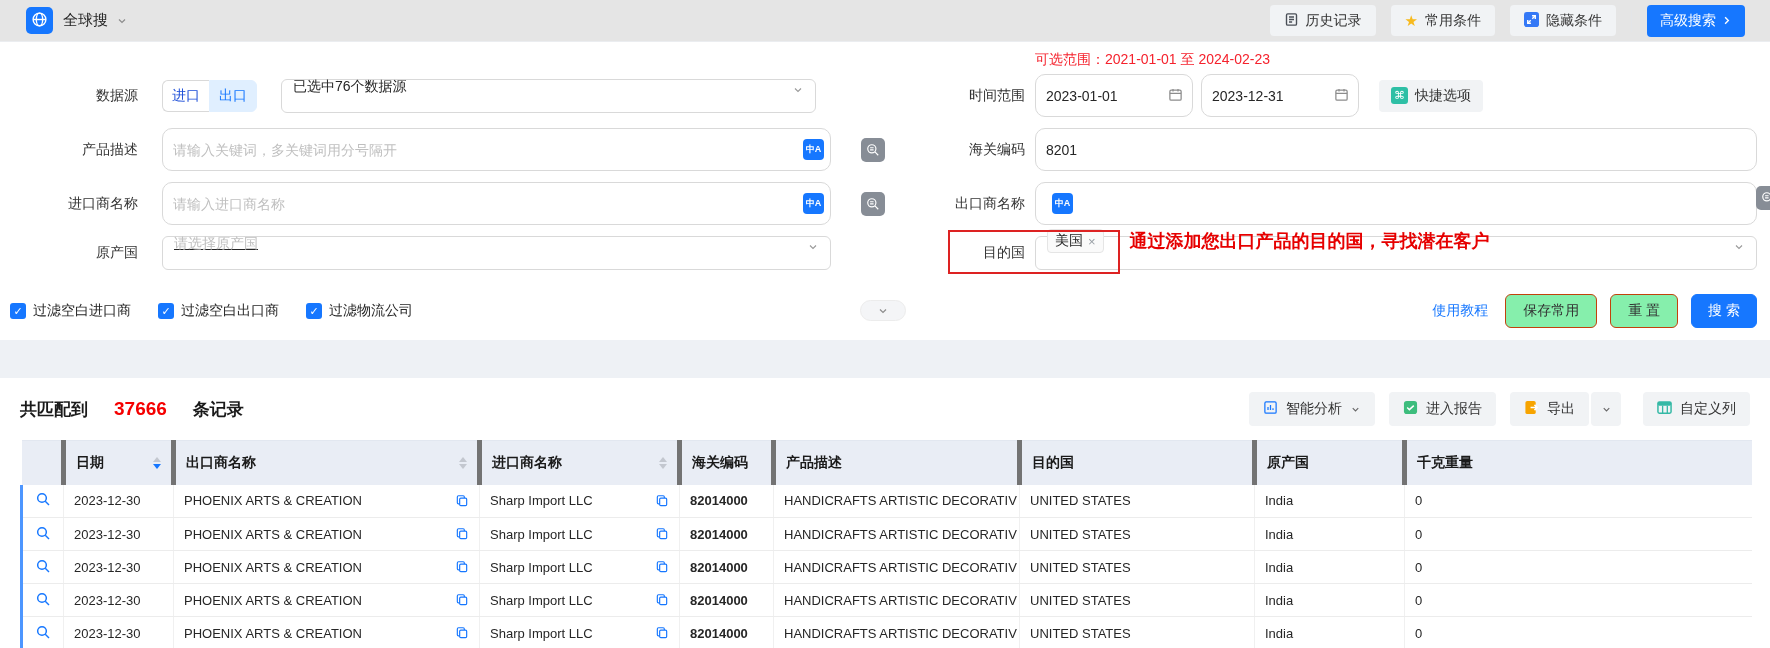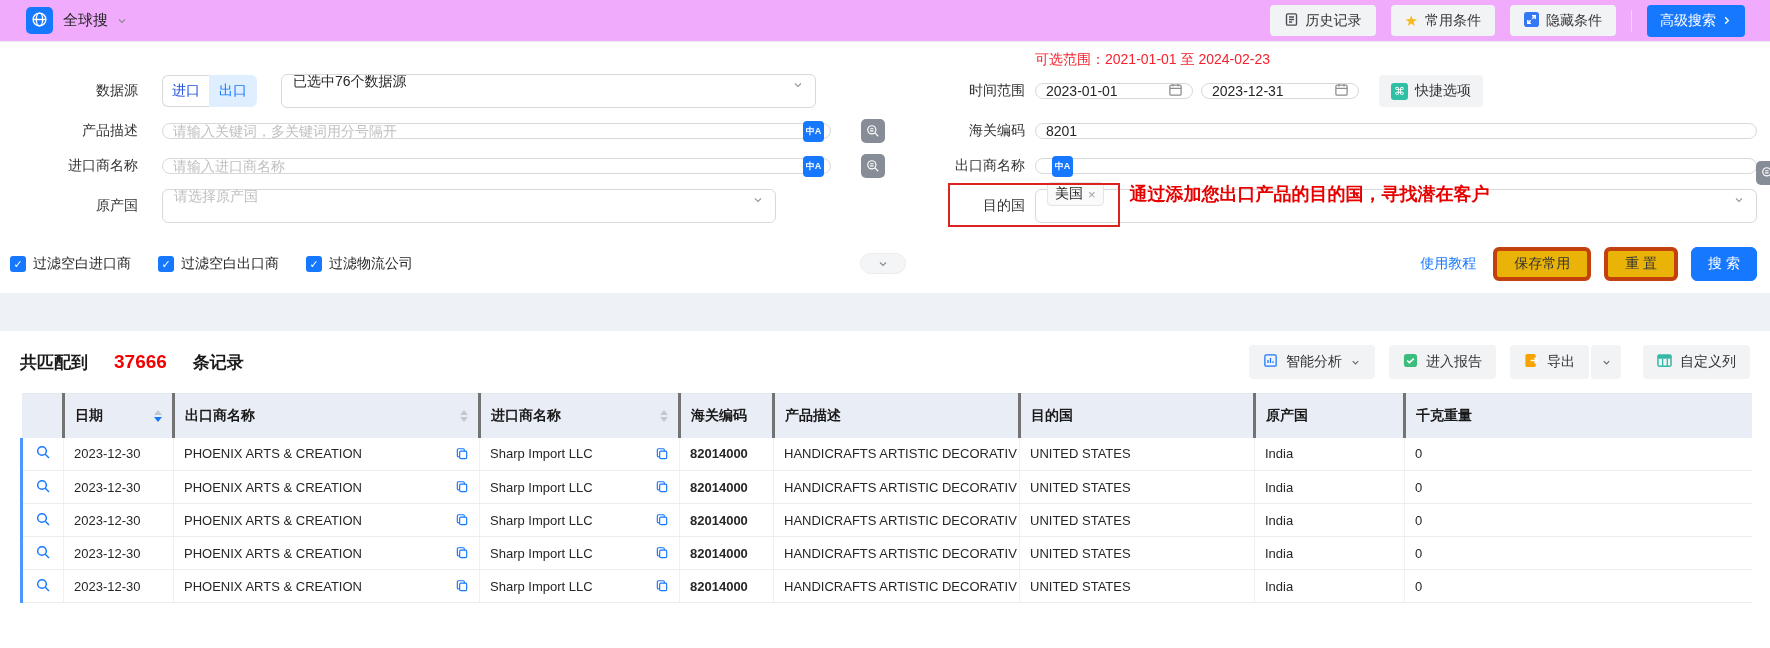--- a/index.html
+++ b/index.html
@@ -9,7 +9,7 @@
     font-size: 14px; color: #262626; background: #fff;
   }
   
-  .topbar { height: 42px; display: flex; align-items: center; padding: 0 25px 0 26px; background: #f0abfc; border-bottom: 1px solid #ebedf0; }
+  .topbar { height: 42px; display: flex; align-items: center; padding: 0 25px 0 26px; background: #e5e5e5; border-bottom: 1px solid #ebedf0; }
   .logo { width: 27px; height: 27px; border-radius: 5px; background: #1677ff; display: flex; align-items: center; justify-content: center; flex: none; }
   .app-title { margin-left: 10px; font-size: 15px; color: #262626; }
   .title-chev { margin-left: 8px; display: flex; align-items: center; }

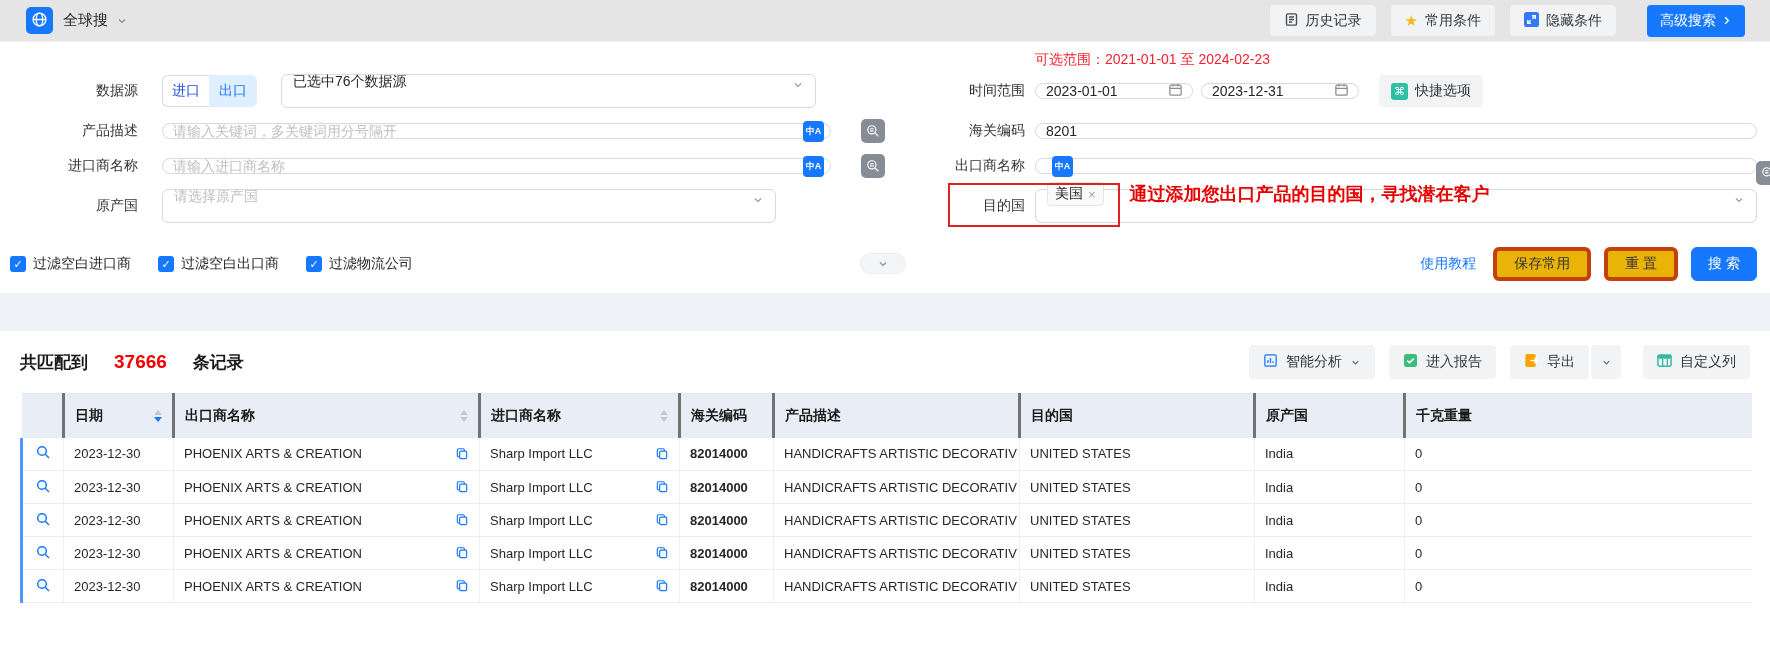--- a/index.html
+++ b/index.html
@@ -36,7 +36,7 @@
   .origin-select { width: 614px; }
   .dest-select { flex: 1; }
   .select .chev { margin-left: auto; display: flex; align-items: center; }
-  .input-box { height: 16px; border: 1px solid #d9d9d9; border-radius: 10px; background: #fff; display: flex; align-items: center; padding: 0 6px 0 10px; position: relative; }
+  .input-box { height: 43px; border: 1px solid #d9d9d9; border-radius: 10px; background: #fff; display: flex; align-items: center; padding: 0 6px 0 10px; position: relative; }
   .input-box input { border: none; outline: none; flex: 1; font: inherit; color: #262626; background: transparent; min-width: 0; }
   .input-box input::placeholder { color: #bfbfbf; }
   .w-left { width: 692px; }

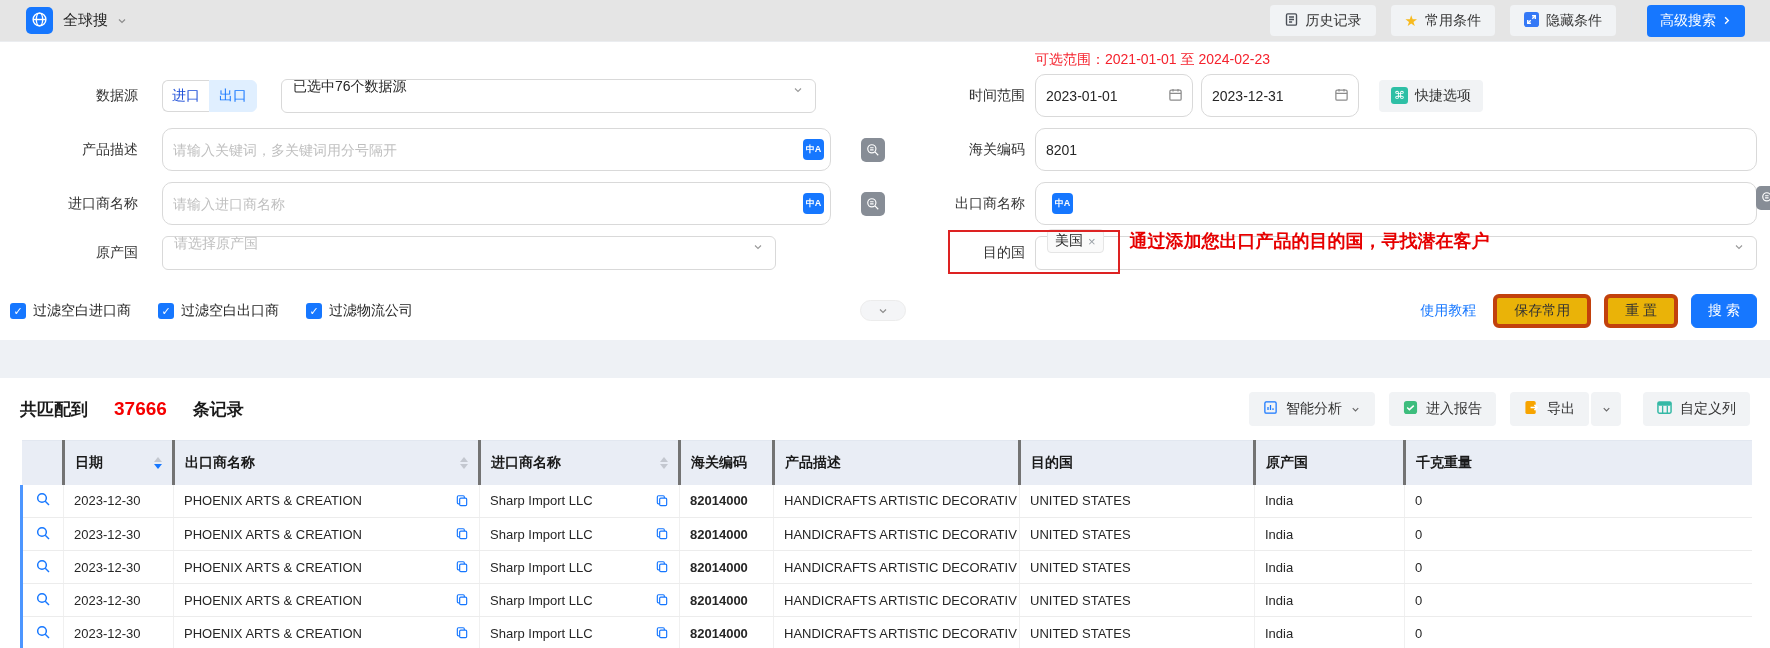--- a/index.html
+++ b/index.html
@@ -33,7 +33,7 @@
   .seg-btn.active { background: #e0efff; color: #1677ff; border-color: #e0efff; border-radius: 0 6px 6px 0; }
   .select { height: 32px; border: 1px solid #d9d9d9; border-radius: 6px; background: #fff; display: flex; align-items: flex-end; padding: 16px 11px; cursor: pointer; }
   .ds-select { width: 535px; margin-left: 8px; }
-  .origin-select { width: 614px; }
+  .origin-select { width: 669px; text-decoration: underline; }
   .dest-select { flex: 1; }
   .select .chev { margin-left: auto; display: flex; align-items: center; }
   .input-box { height: 43px; border: 1px solid #d9d9d9; border-radius: 10px; background: #fff; display: flex; align-items: center; padding: 0 6px 0 10px; position: relative; }

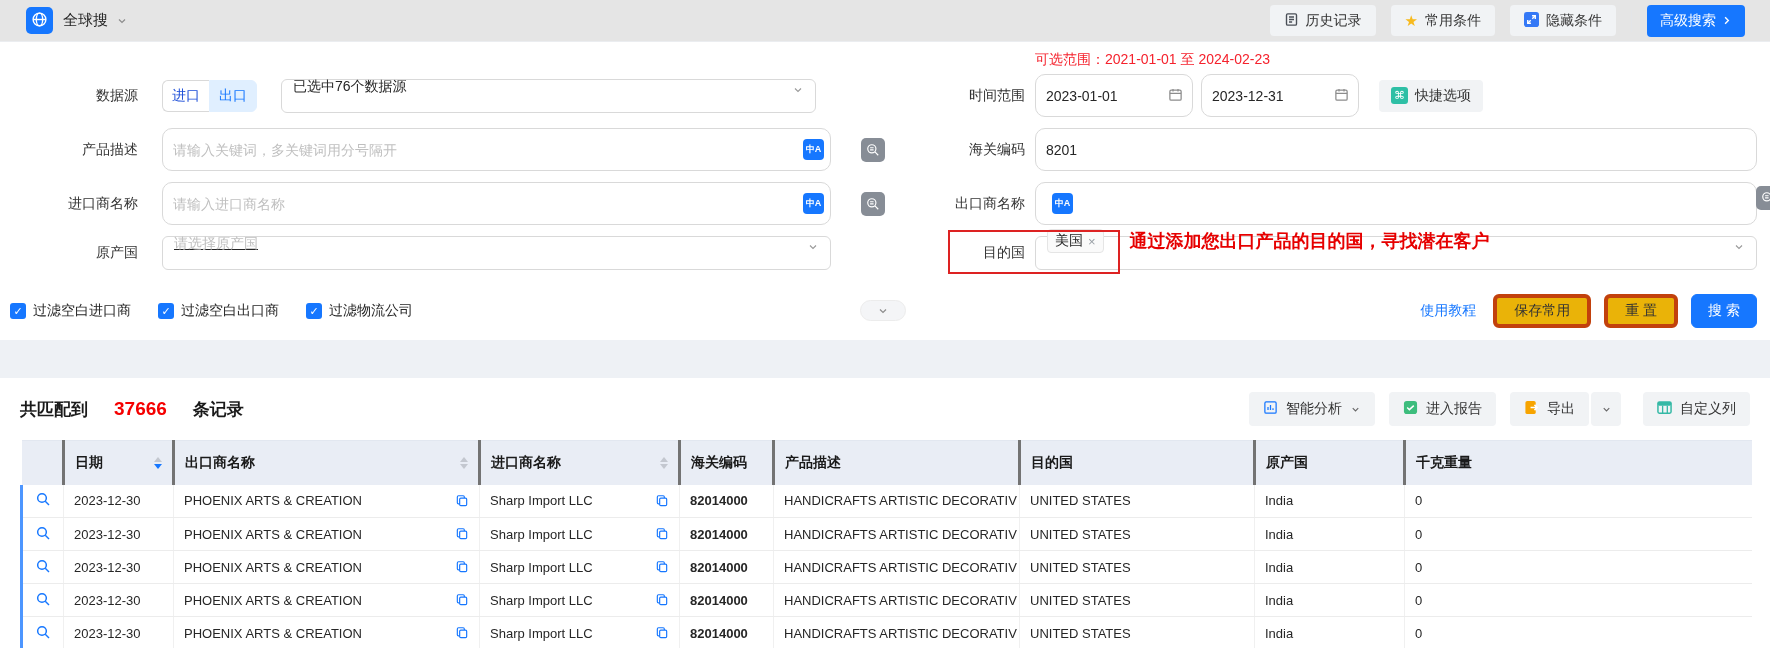--- a/index.html
+++ b/index.html
@@ -61,7 +61,7 @@
   .form-actions { margin-left: auto; display: flex; align-items: center; }
   .link { color: #1677ff; cursor: pointer; margin-right: 17px; white-space: nowrap; }
   .btn { height: 34px; border-radius: 6px; display: flex; align-items: center; justify-content: center; cursor: pointer; white-space: nowrap; }
-  .btn-outline { background: #eab308; border: 4px solid #c2410c; color: #333; padding: 0 17px; margin-right: 13px; }
+  .btn-outline { background: #86efac; border: 1px solid #c2410c; color: #333; padding: 0 17px; margin-right: 13px; }
   .btn-primary { background: #1677ff; border: 1px solid #1677ff; color: #fff; padding: 0 16px; }
   
   .band { height: 38px; background: #eef1f5; }

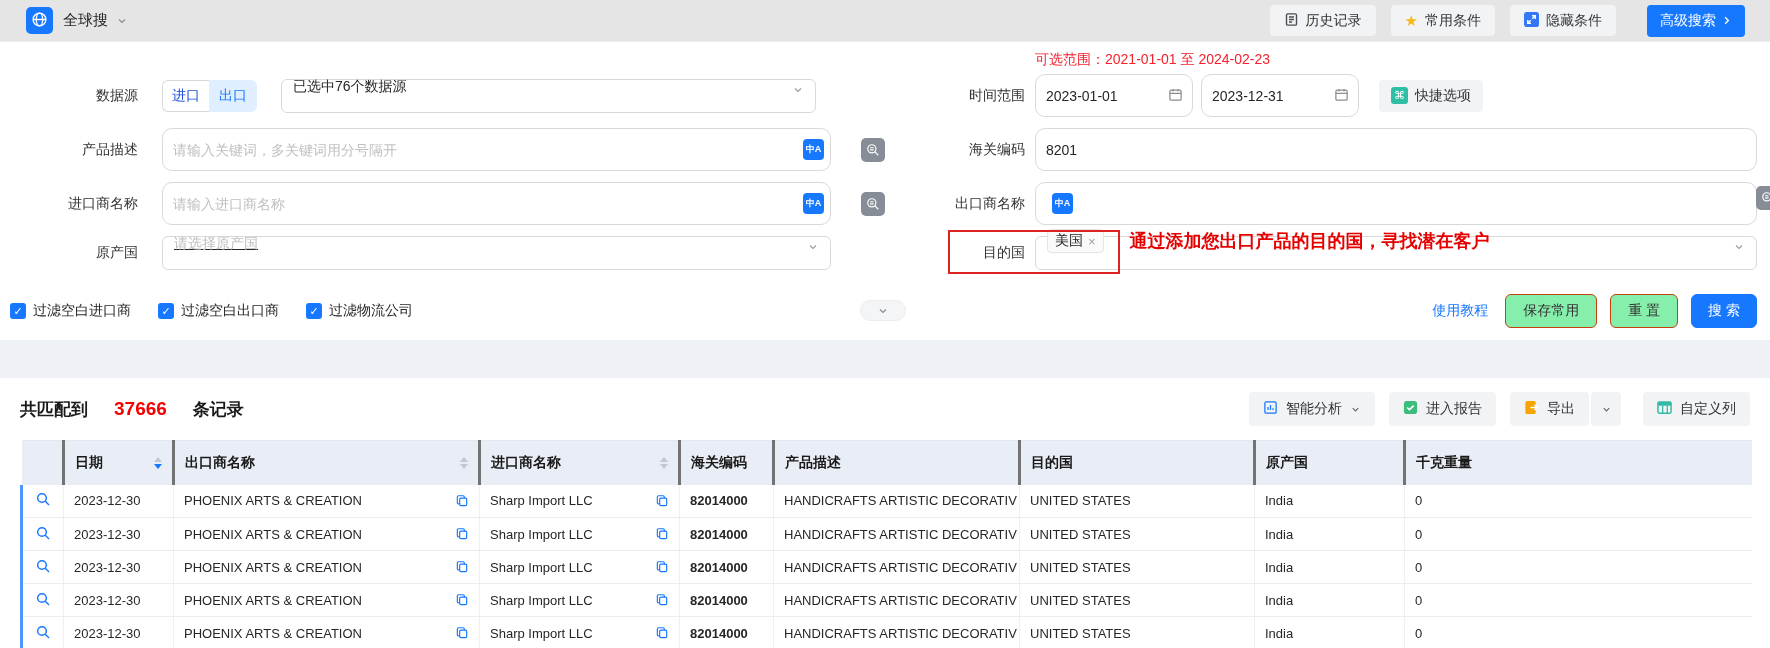--- a/index.html
+++ b/index.html
@@ -77,7 +77,7 @@
   .tool-gap-lg { margin-left: 22px; }
   
   table.grid { margin-top: 13px; border-collapse: collapse; table-layout: fixed; width: 1730px; }
-  table.grid th { background: #e9edf5; height: 44px; font-weight: bold; font-size: 14px; color: #1a1a1a; text-align: left; padding: 0 10px; border-right: 3px solid #737373; border-top: 1px solid #e2e7f0; }
+  table.grid th { background: #e9edf5; height: 44px; font-weight: bold; font-size: 14px; color: #1a1a1a; text-align: left; padding: 0 10px; border-right: 5px solid #737373; border-top: 1px solid #e2e7f0; }
   table.grid th:last-child { border-right: none; }
   th .th-inner { display: flex; align-items: center; }
   .sorter { margin-left: auto; display: flex; flex-direction: column; gap: 2px; padding-left: 8px; cursor: pointer; }

